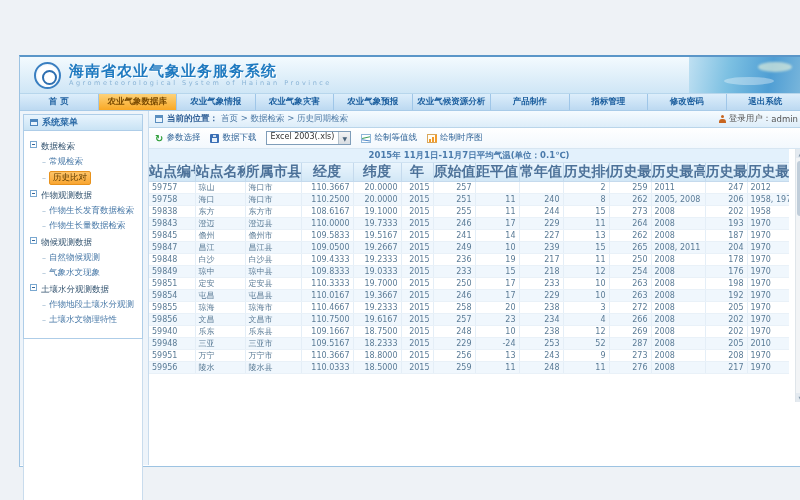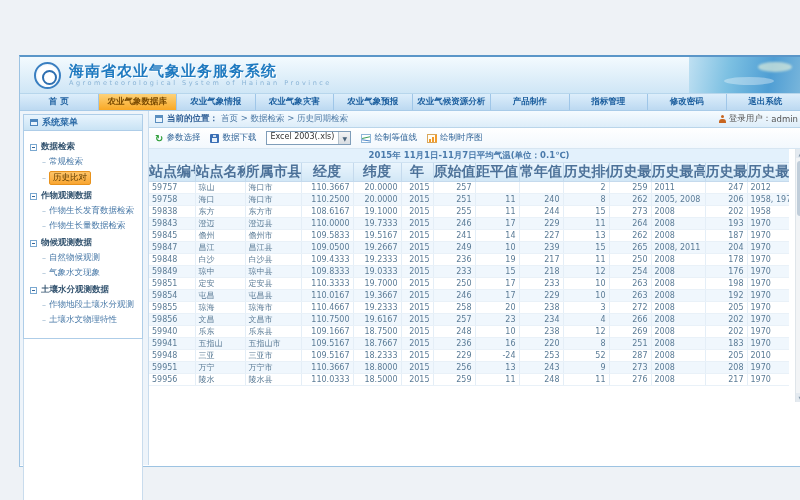--- a/index.html
+++ b/index.html
@@ -45,8 +45,8 @@
   .menu-icon { width:8px; height:7px; border:1px solid #4d86bd; border-top:3px solid #4d86bd;
                margin:0 4px 0 6px; background:#eaf4fc; }
   .tree { padding:6px 2px 10px 4px; }
-  .tree-group-label { display:flex; align-items:center; font-size:8.5px; color:#33536f; margin:4px 0 2px 2px;
-                      cursor:pointer;font-weight:bold; }
+  .tree-group-label { display:flex; align-items:flex-start; font-size:8.5px; color:#33536f; margin:4px 0 2px 2px;
+                      cursor:pointer; }
   .expand-icon { width:7px; height:7px; border:1px solid #7aa8d0; background:#fff; position:relative;
                  margin-right:4px; flex:none; }
   .expand-icon::after { content:""; position:absolute; left:1px; top:2px; width:3px; height:1px; background:#33679c; }

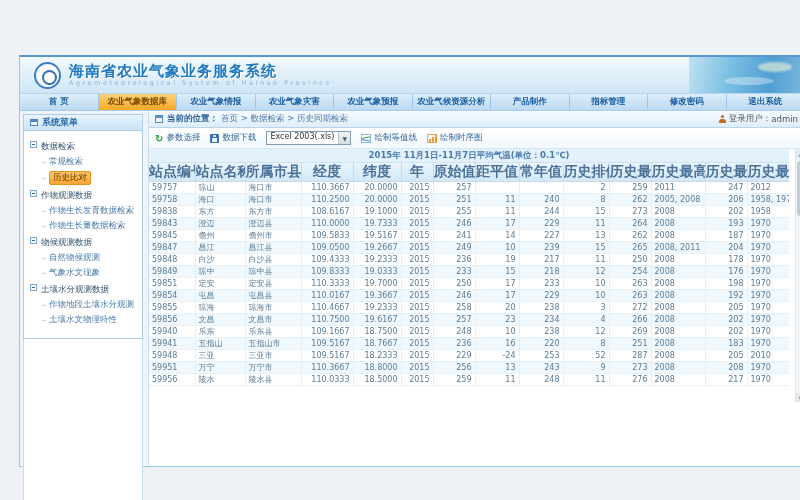--- a/index.html
+++ b/index.html
@@ -498,22 +498,6 @@
                   <td class="l">1970</td>
                 </tr>
                 <tr>
-                  <td class="l">59941</td>
-                  <td class="l">五指山</td>
-                  <td class="l">五指山市</td>
-                  <td class="r">109.5167</td>
-                  <td class="r">18.7667</td>
-                  <td class="r">2015</td>
-                  <td class="r">236</td>
-                  <td class="r">16</td>
-                  <td class="r">220</td>
-                  <td class="r">8</td>
-                  <td class="r">251</td>
-                  <td class="l">2008</td>
-                  <td class="r">183</td>
-                  <td class="l">1970</td>
-                </tr>
-                <tr>
                   <td class="l">59948</td>
                   <td class="l">三亚</td>
                   <td class="l">三亚市</td>

